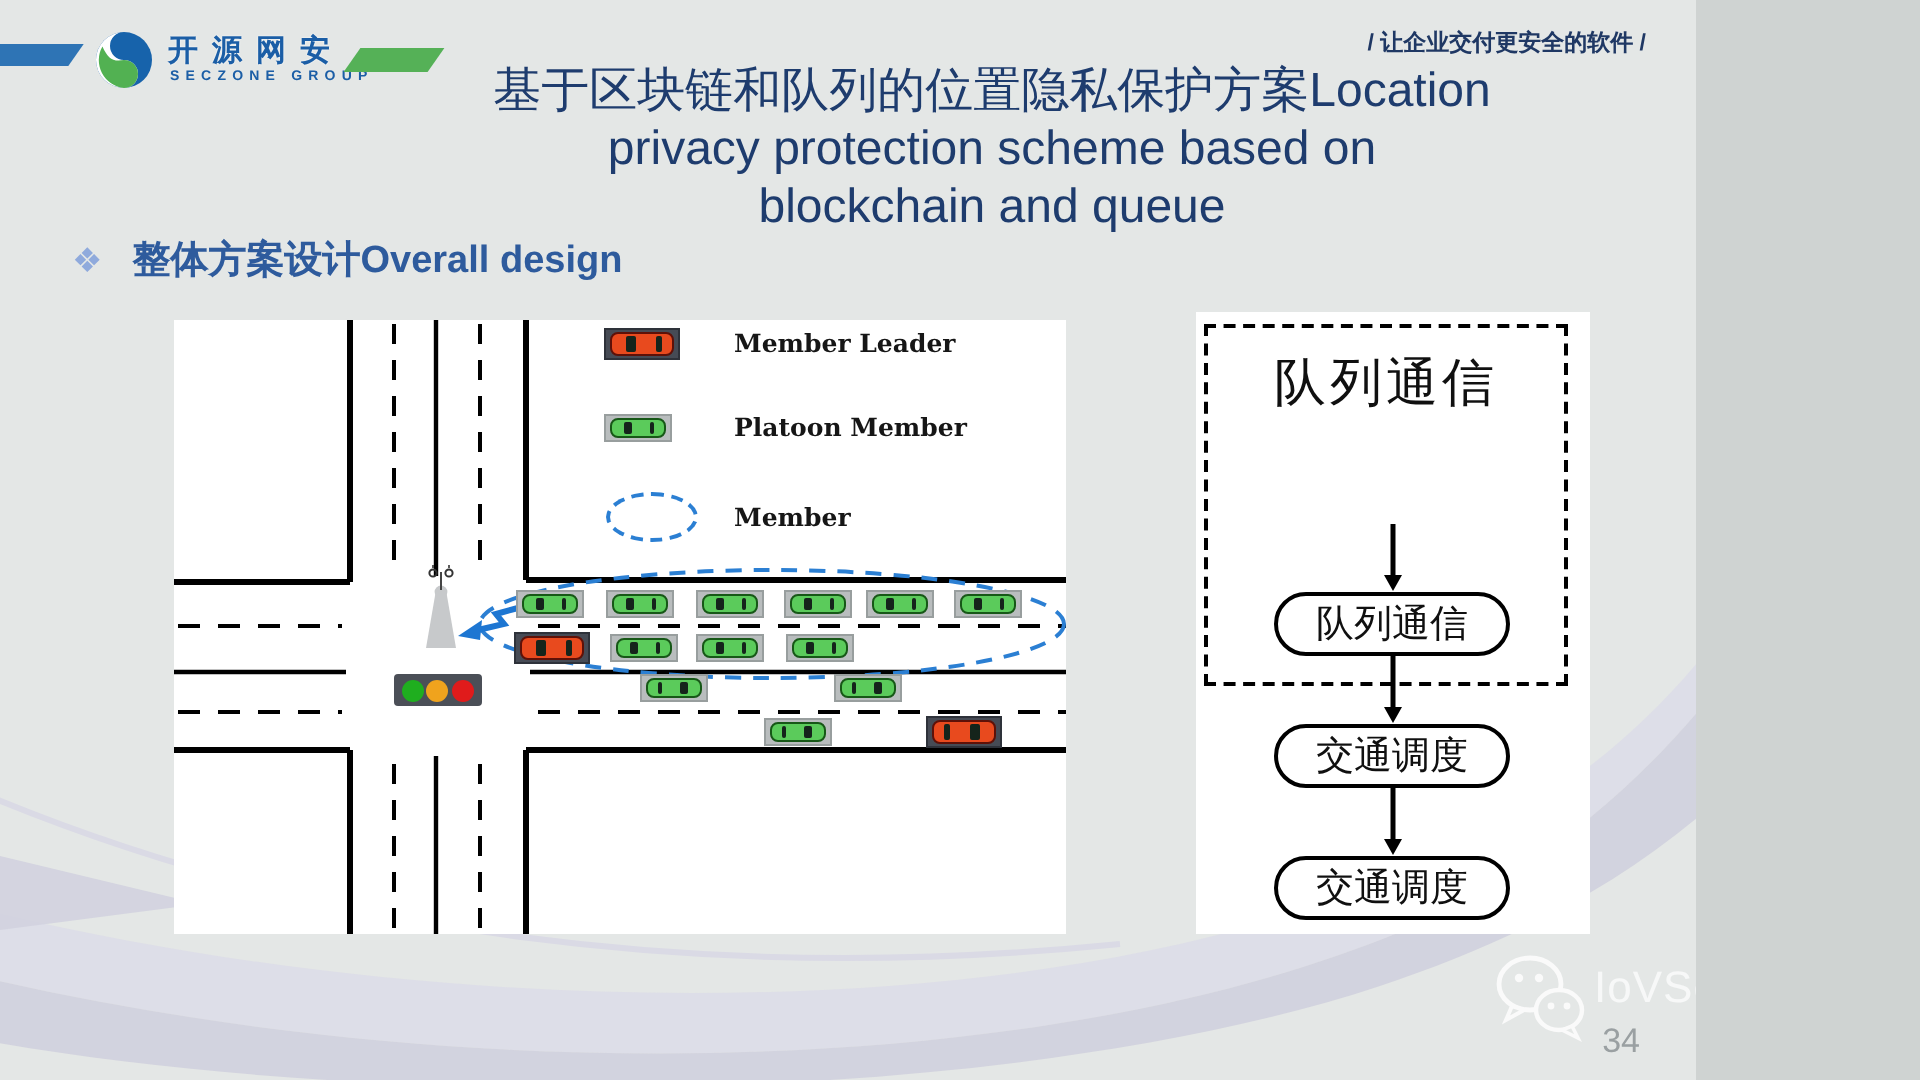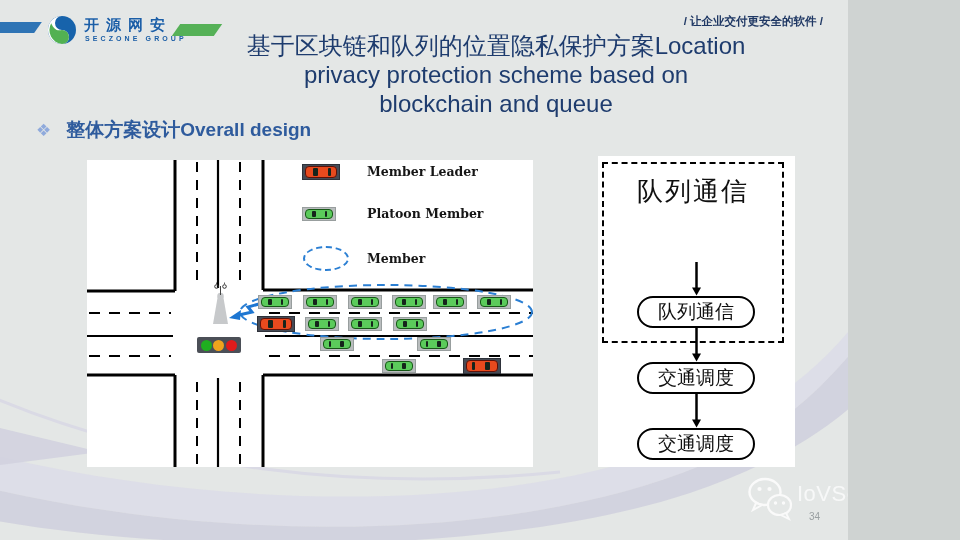--- a/index.html
+++ b/index.html
@@ -77,7 +77,7 @@
   .wechat { position:absolute; left:746px; top:477px; }
   .brand { position:absolute; left:797px; top:481px; font-size:22px; color:#f7f8f8;
            letter-spacing:0.5px; }
-  .pagenum { position:absolute; right:28px; top:511px; font-size:10px; color:#9aa0a2; }
+  .pagenum { position:absolute; right:28px; top:511px; font-size:17px; color:#9aa0a2; }
 </style>
 </head>
 <body>

